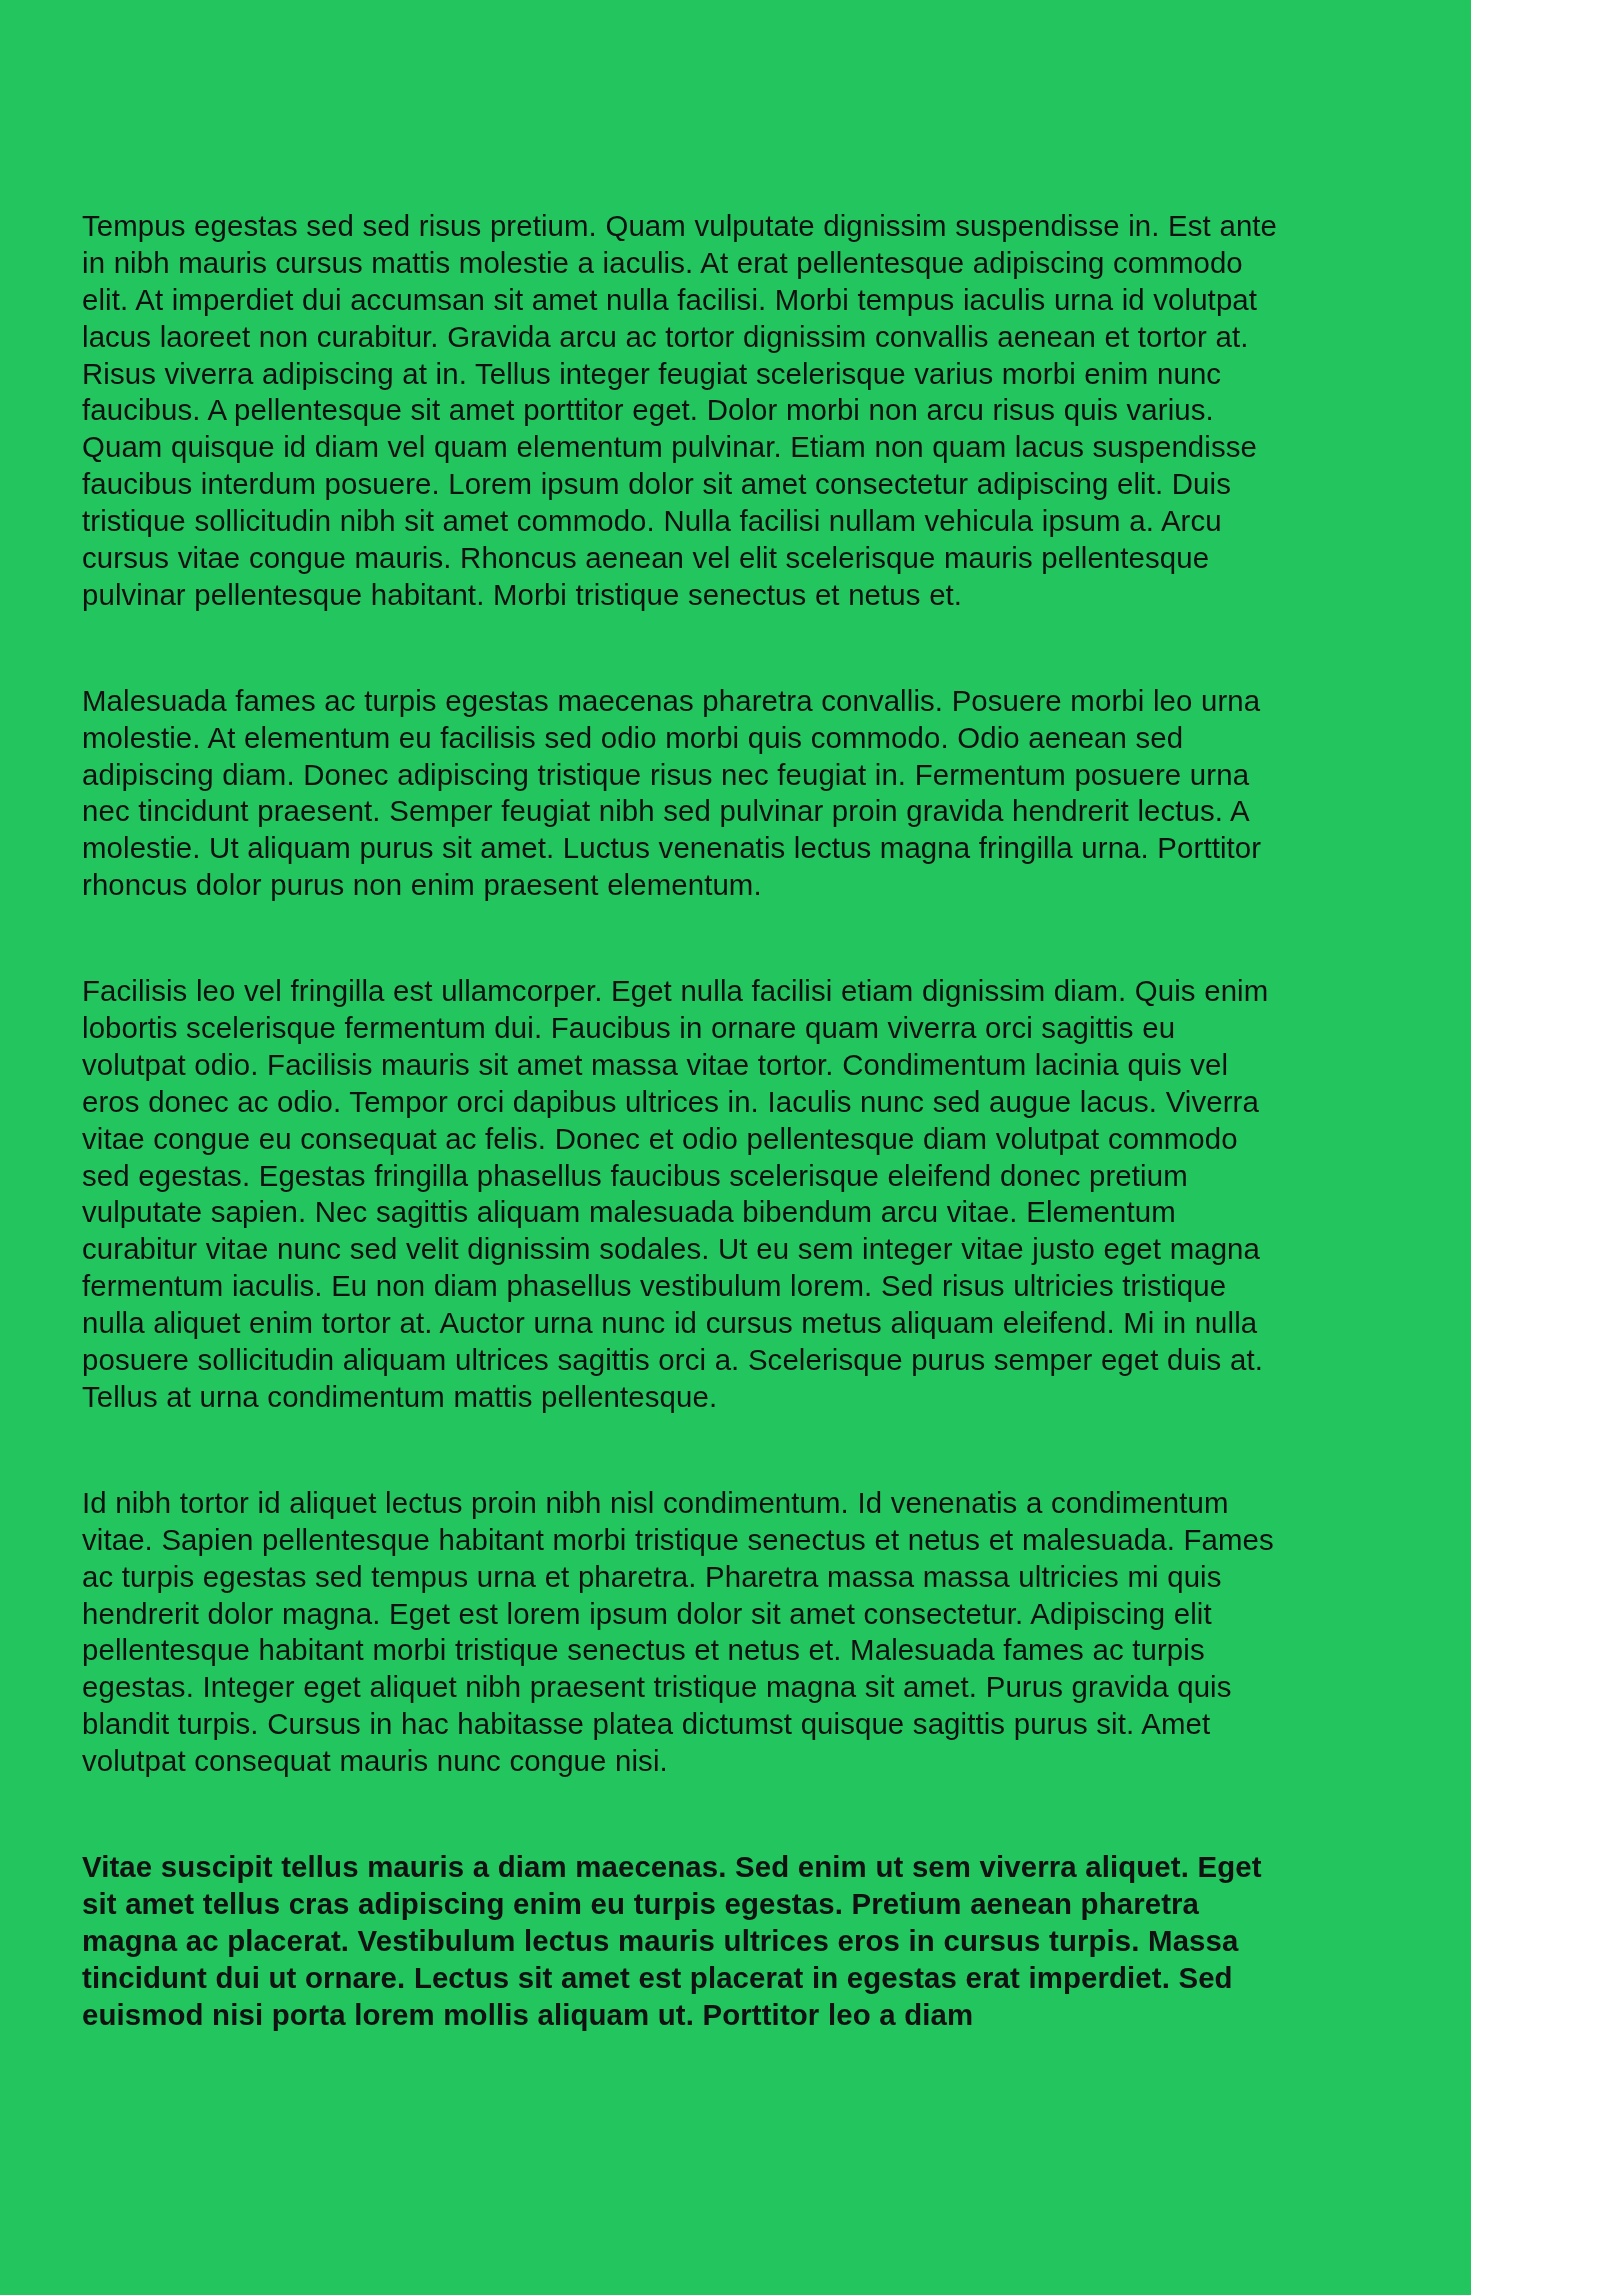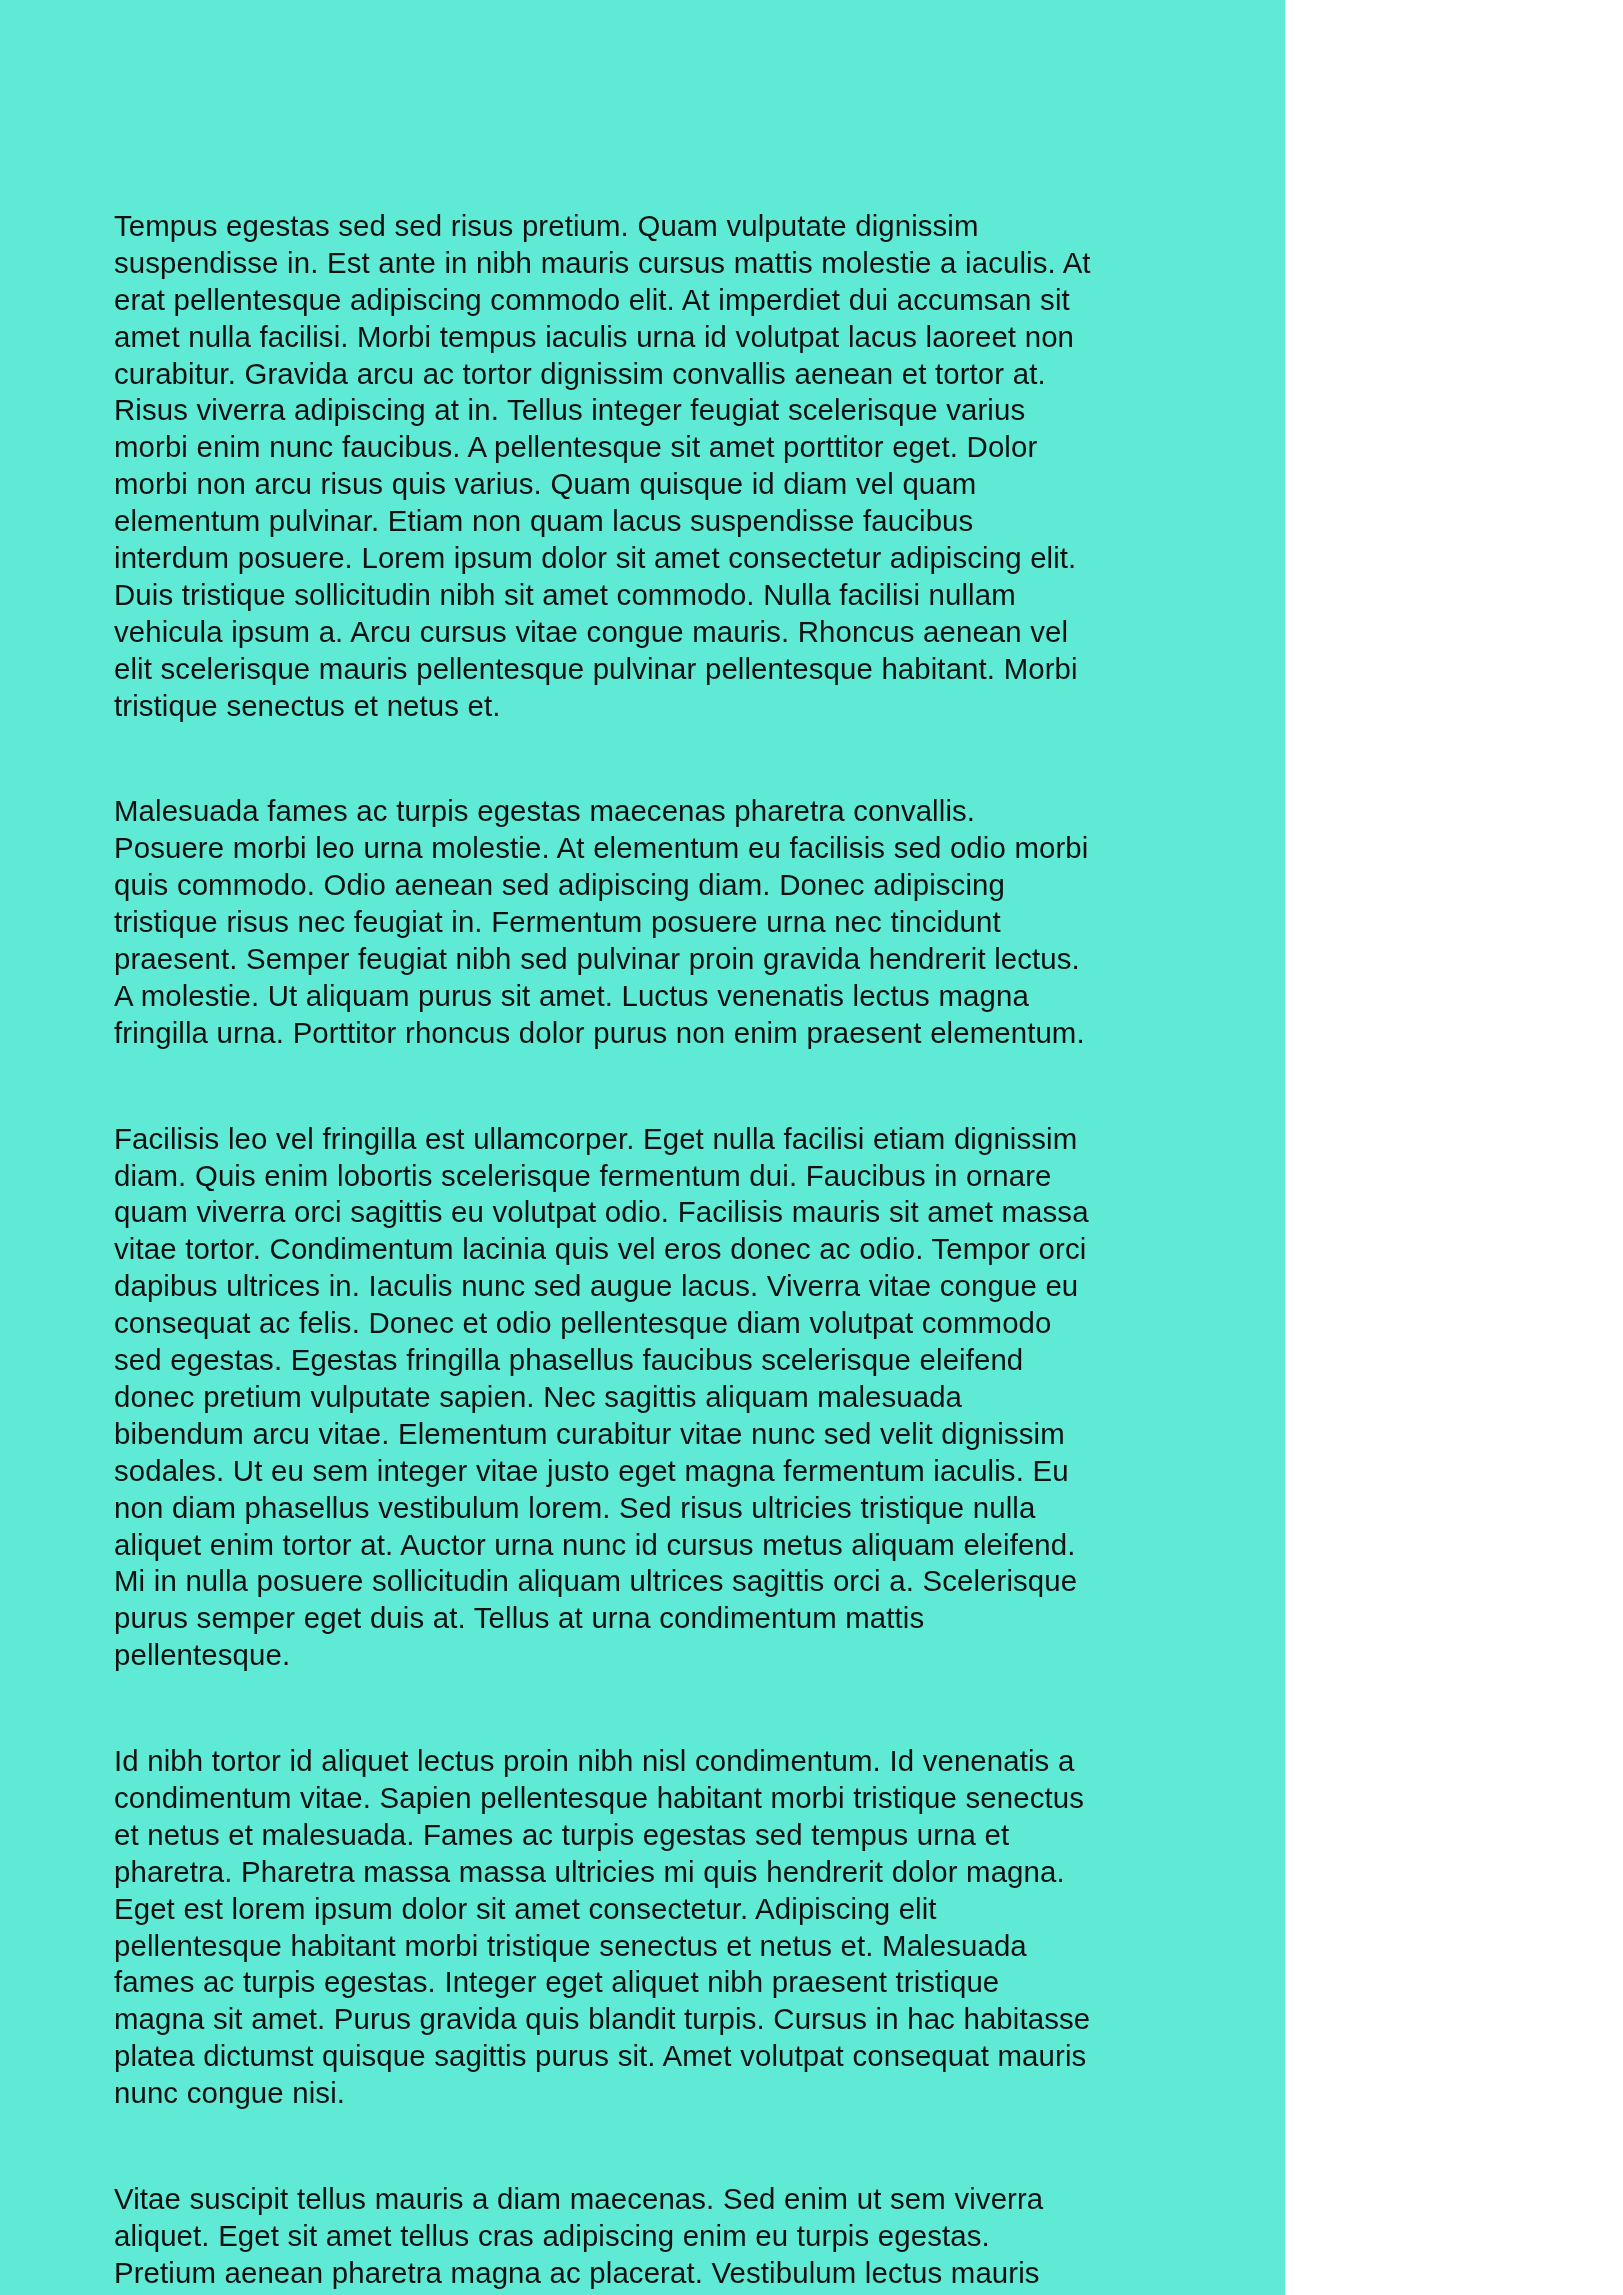--- a/index.html
+++ b/index.html
@@ -9,11 +9,11 @@
   }
   .page {
     position: relative;
-    width: 1285px;
+    width: 1471px;
     height: 2295px;
-    background: #5eead4;
+    background: #22c55e;
     box-sizing: border-box;
-    padding: 208px 193px 196px 114px;
+    padding: 208px 193px 196px 82px;
     overflow: hidden;
   }
   .doc-body {

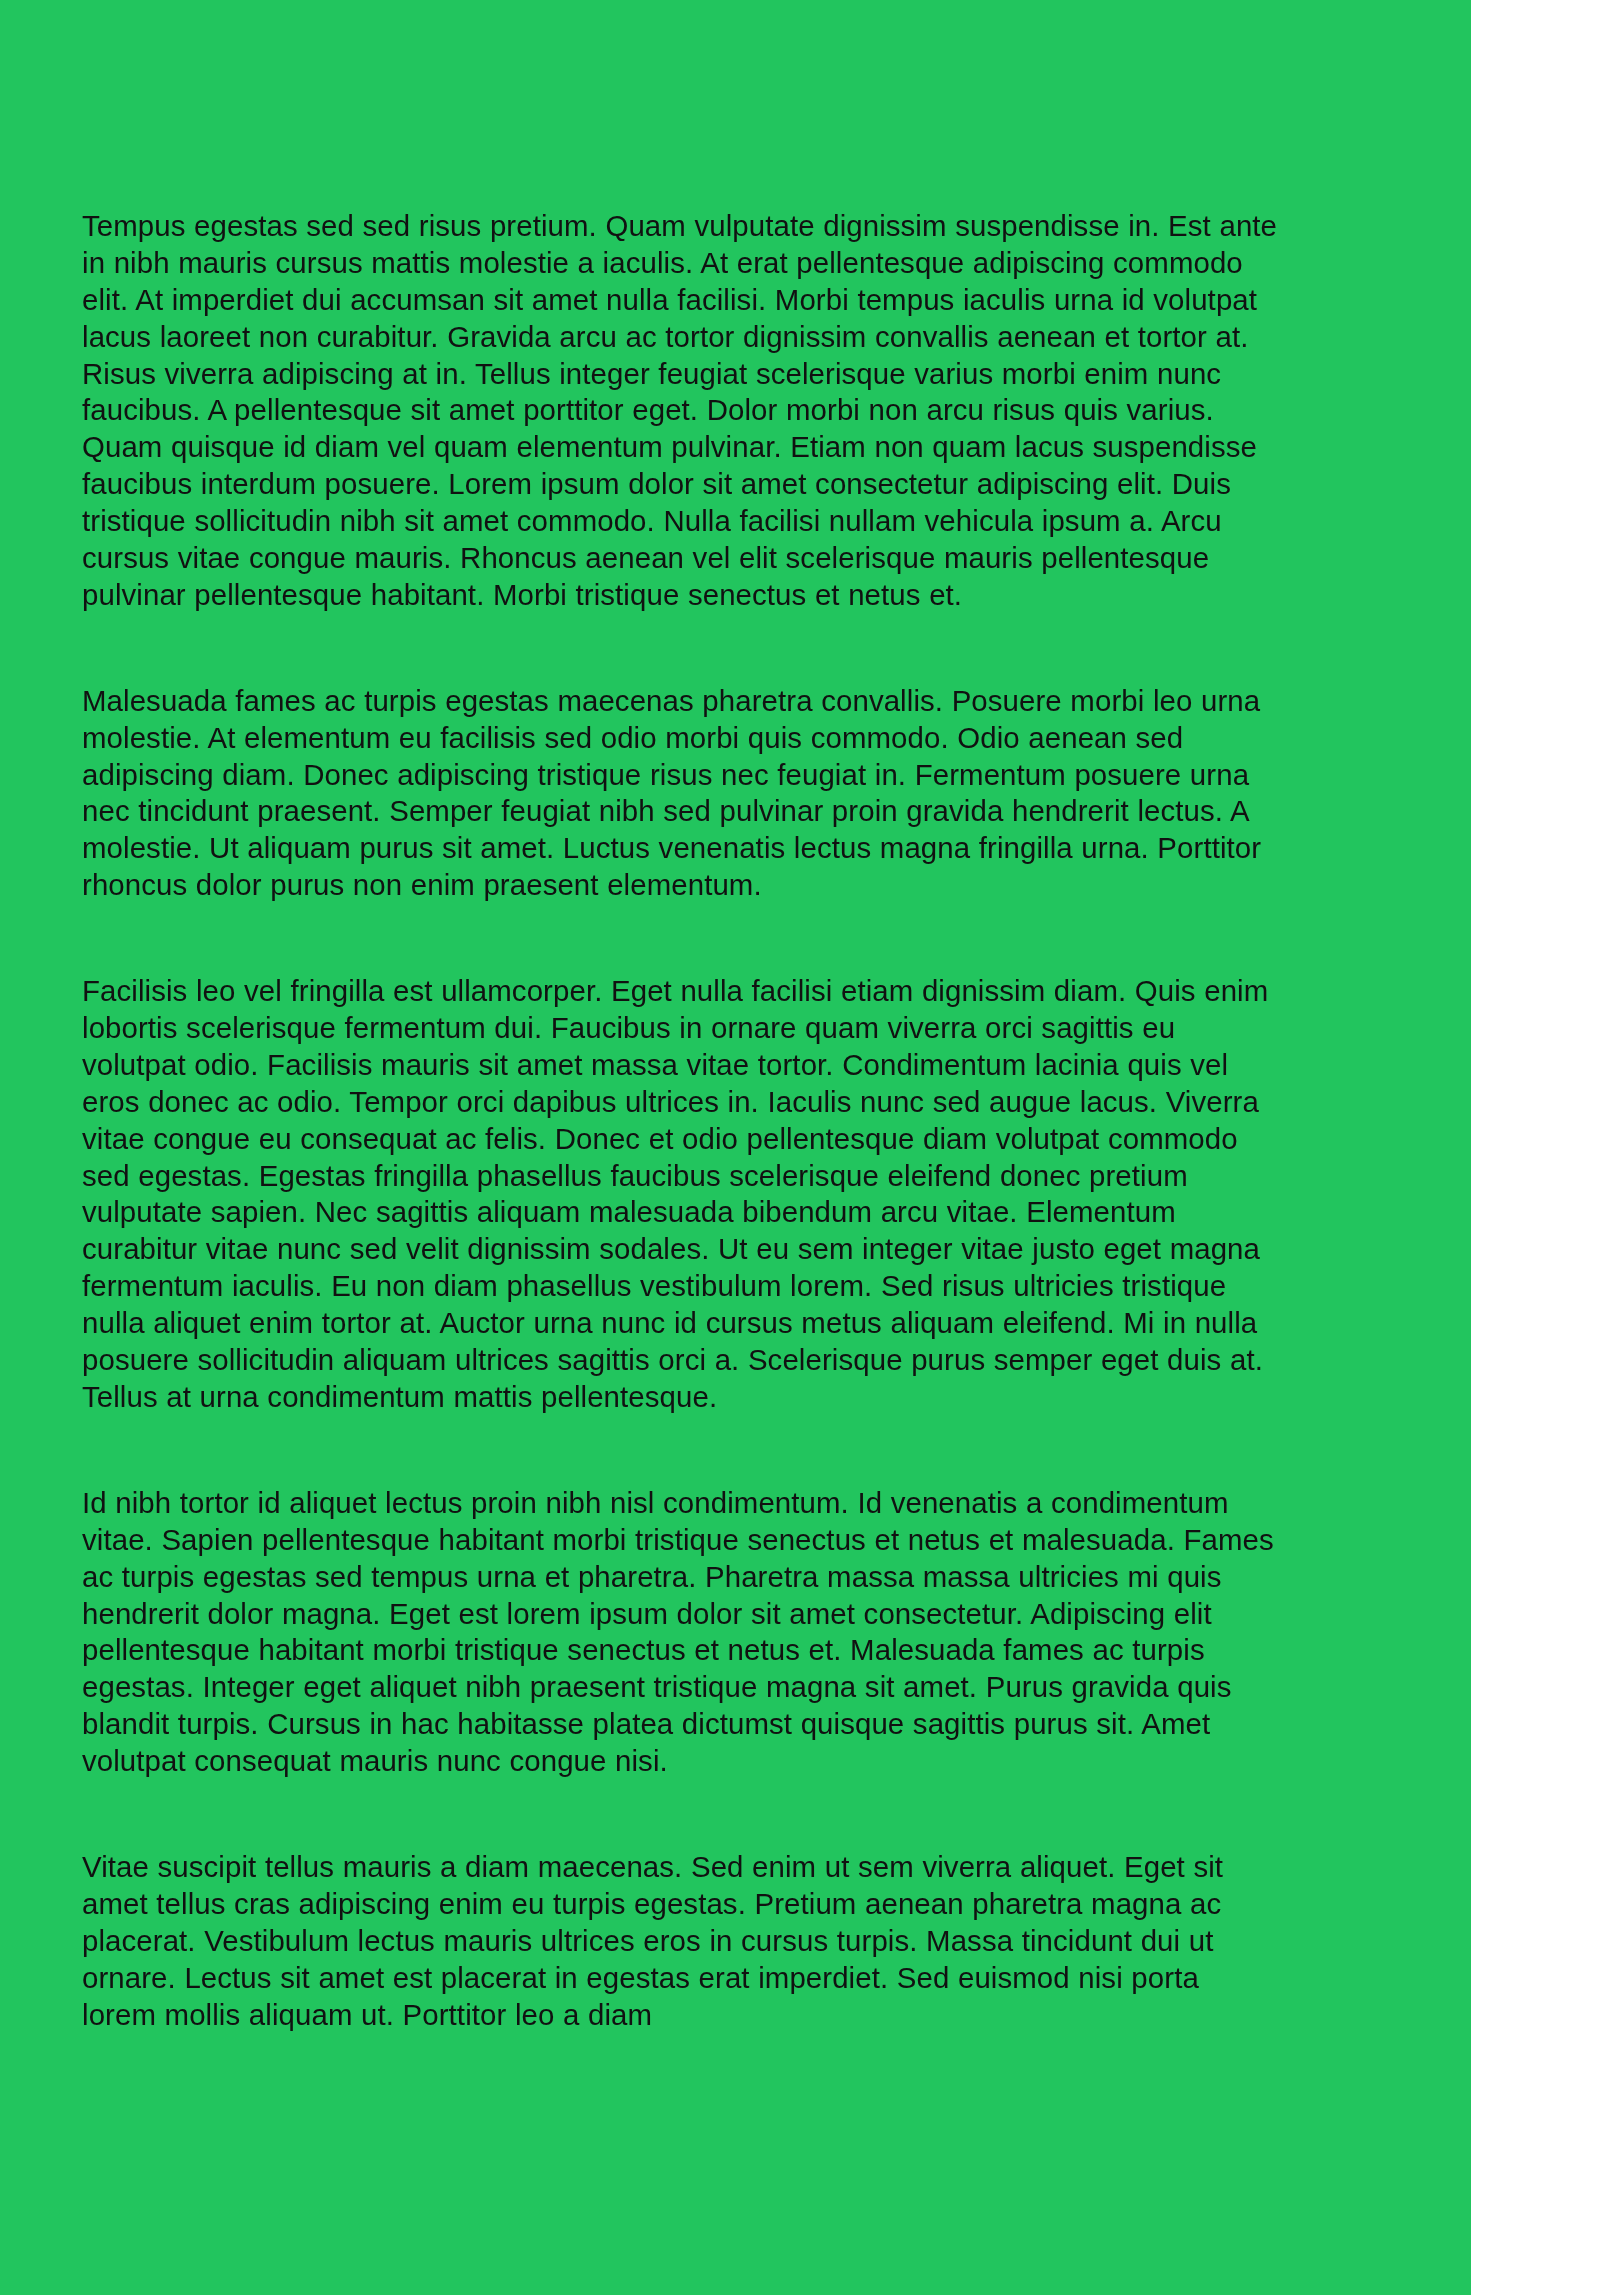--- a/index.html
+++ b/index.html
@@ -31,6 +31,7 @@
   }
   .doc-body p:last-child {
     margin-bottom: 0;
+    font-weight: bold;
   }
 </style>
 </head>

